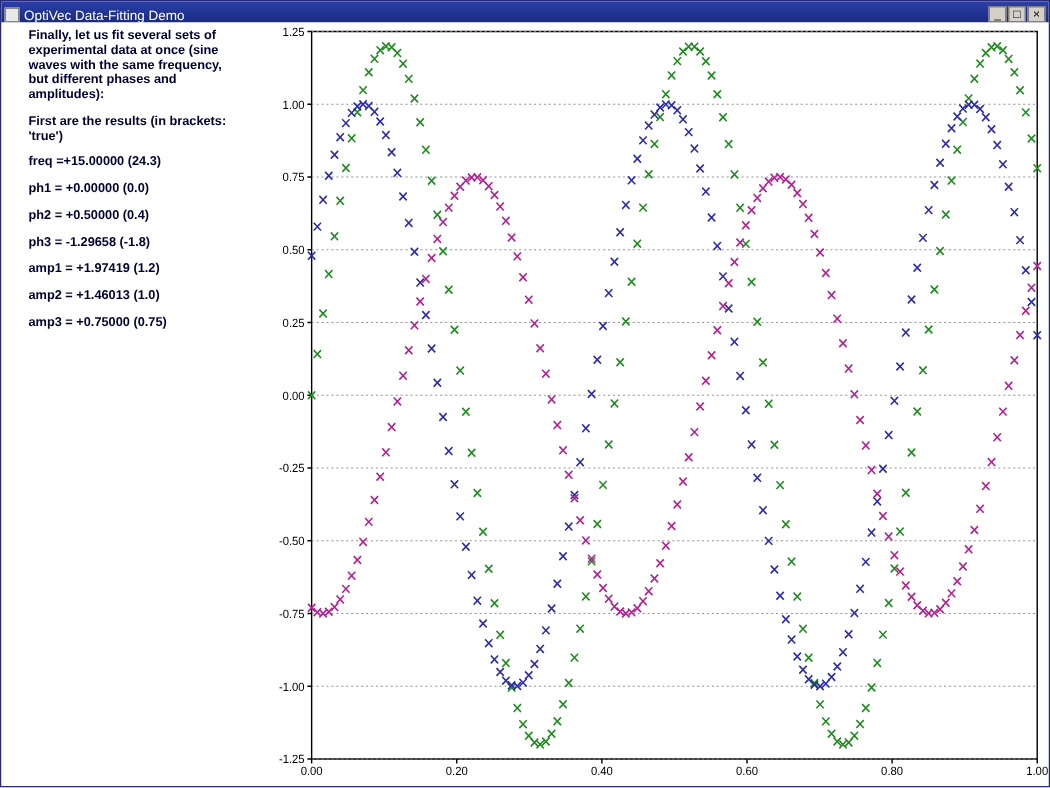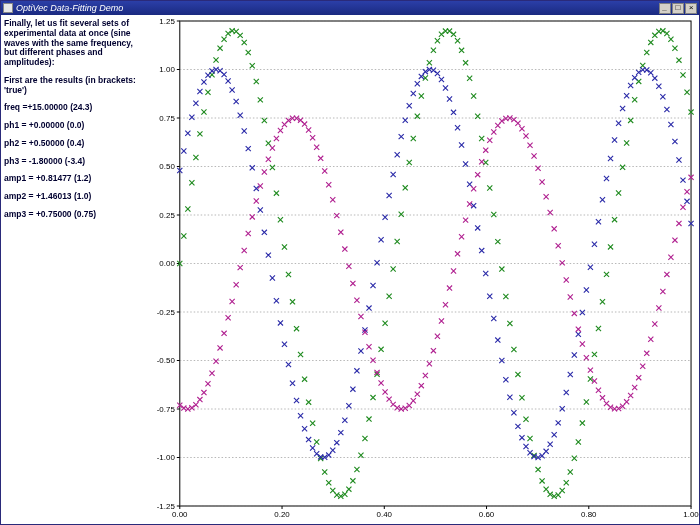--- a/index.html
+++ b/index.html
@@ -20,10 +20,9 @@
     height: 14px;
     background: linear-gradient(#2b3fa8, #1a2a80);
     color: #fff;
-    display: flex; align-items: center;
+    display: flex; align-items: flex-end;
     font-size: 9px;
     padding: 0 2px;
-    font-style: italic;
   }
   .titlebar .icon {
     width: 10px; height: 10px;

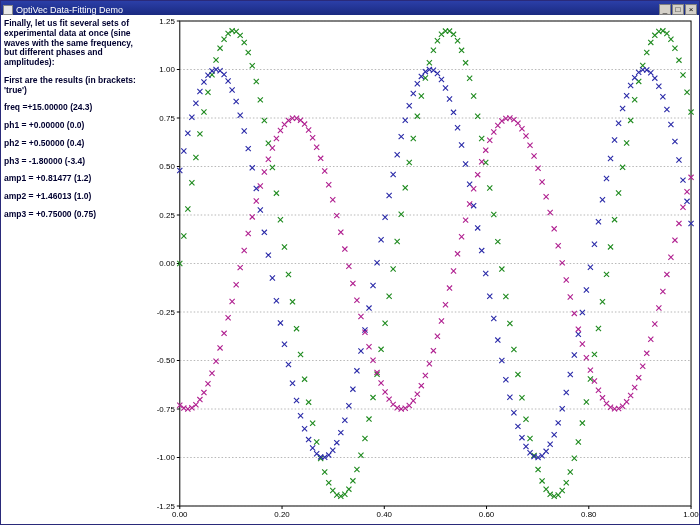--- a/index.html
+++ b/index.html
@@ -49,7 +49,7 @@
   }
   .sidebar {
     width: 135px;
-    padding: 4px 3px;
+    padding: 4px 18px;
     color: #000030;
     font-weight: bold;
     font-size: 8.5px;

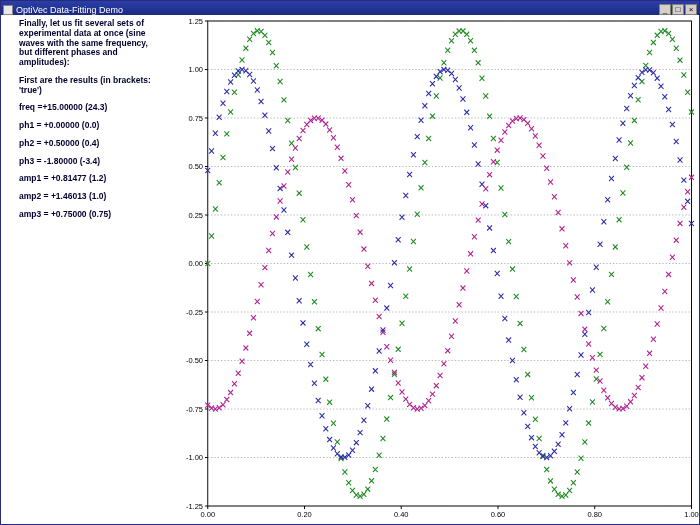--- a/index.html
+++ b/index.html
@@ -86,7 +86,7 @@
       <p>freq =+15.00000 (24.3)</p>
       <p>ph1  = +0.00000 (0.0)</p>
       <p>ph2  = +0.50000 (0.4)</p>
-      <p>ph3  = -1.80000 (-3.4)</p>
+      <p>ph3  = -1.29658 (-1.8)</p>
       <p>amp1 = +0.81477 (1.2)</p>
       <p>amp2 = +1.46013 (1.0)</p>
       <p>amp3 = +0.75000 (0.75)</p>

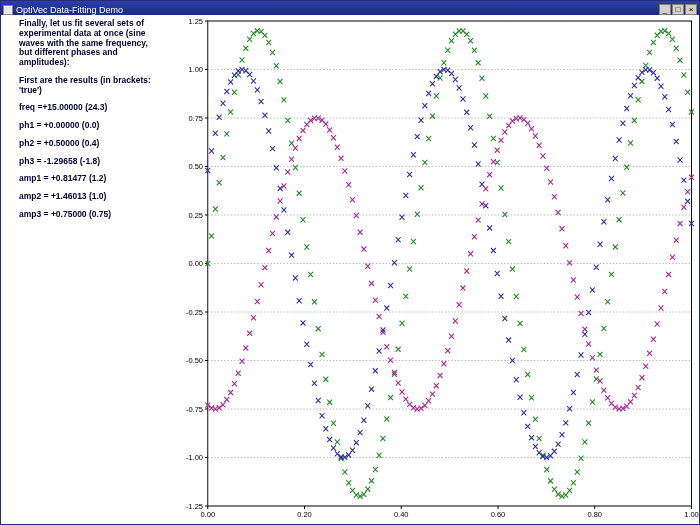--- a/index.html
+++ b/index.html
@@ -87,7 +87,7 @@
       <p>ph1  = +0.00000 (0.0)</p>
       <p>ph2  = +0.50000 (0.4)</p>
       <p>ph3  = -1.29658 (-1.8)</p>
-      <p>amp1 = +0.81477 (1.2)</p>
+      <p>amp1 = +1.97419 (1.2)</p>
       <p>amp2 = +1.46013 (1.0)</p>
       <p>amp3 = +0.75000 (0.75)</p>
     </div>

